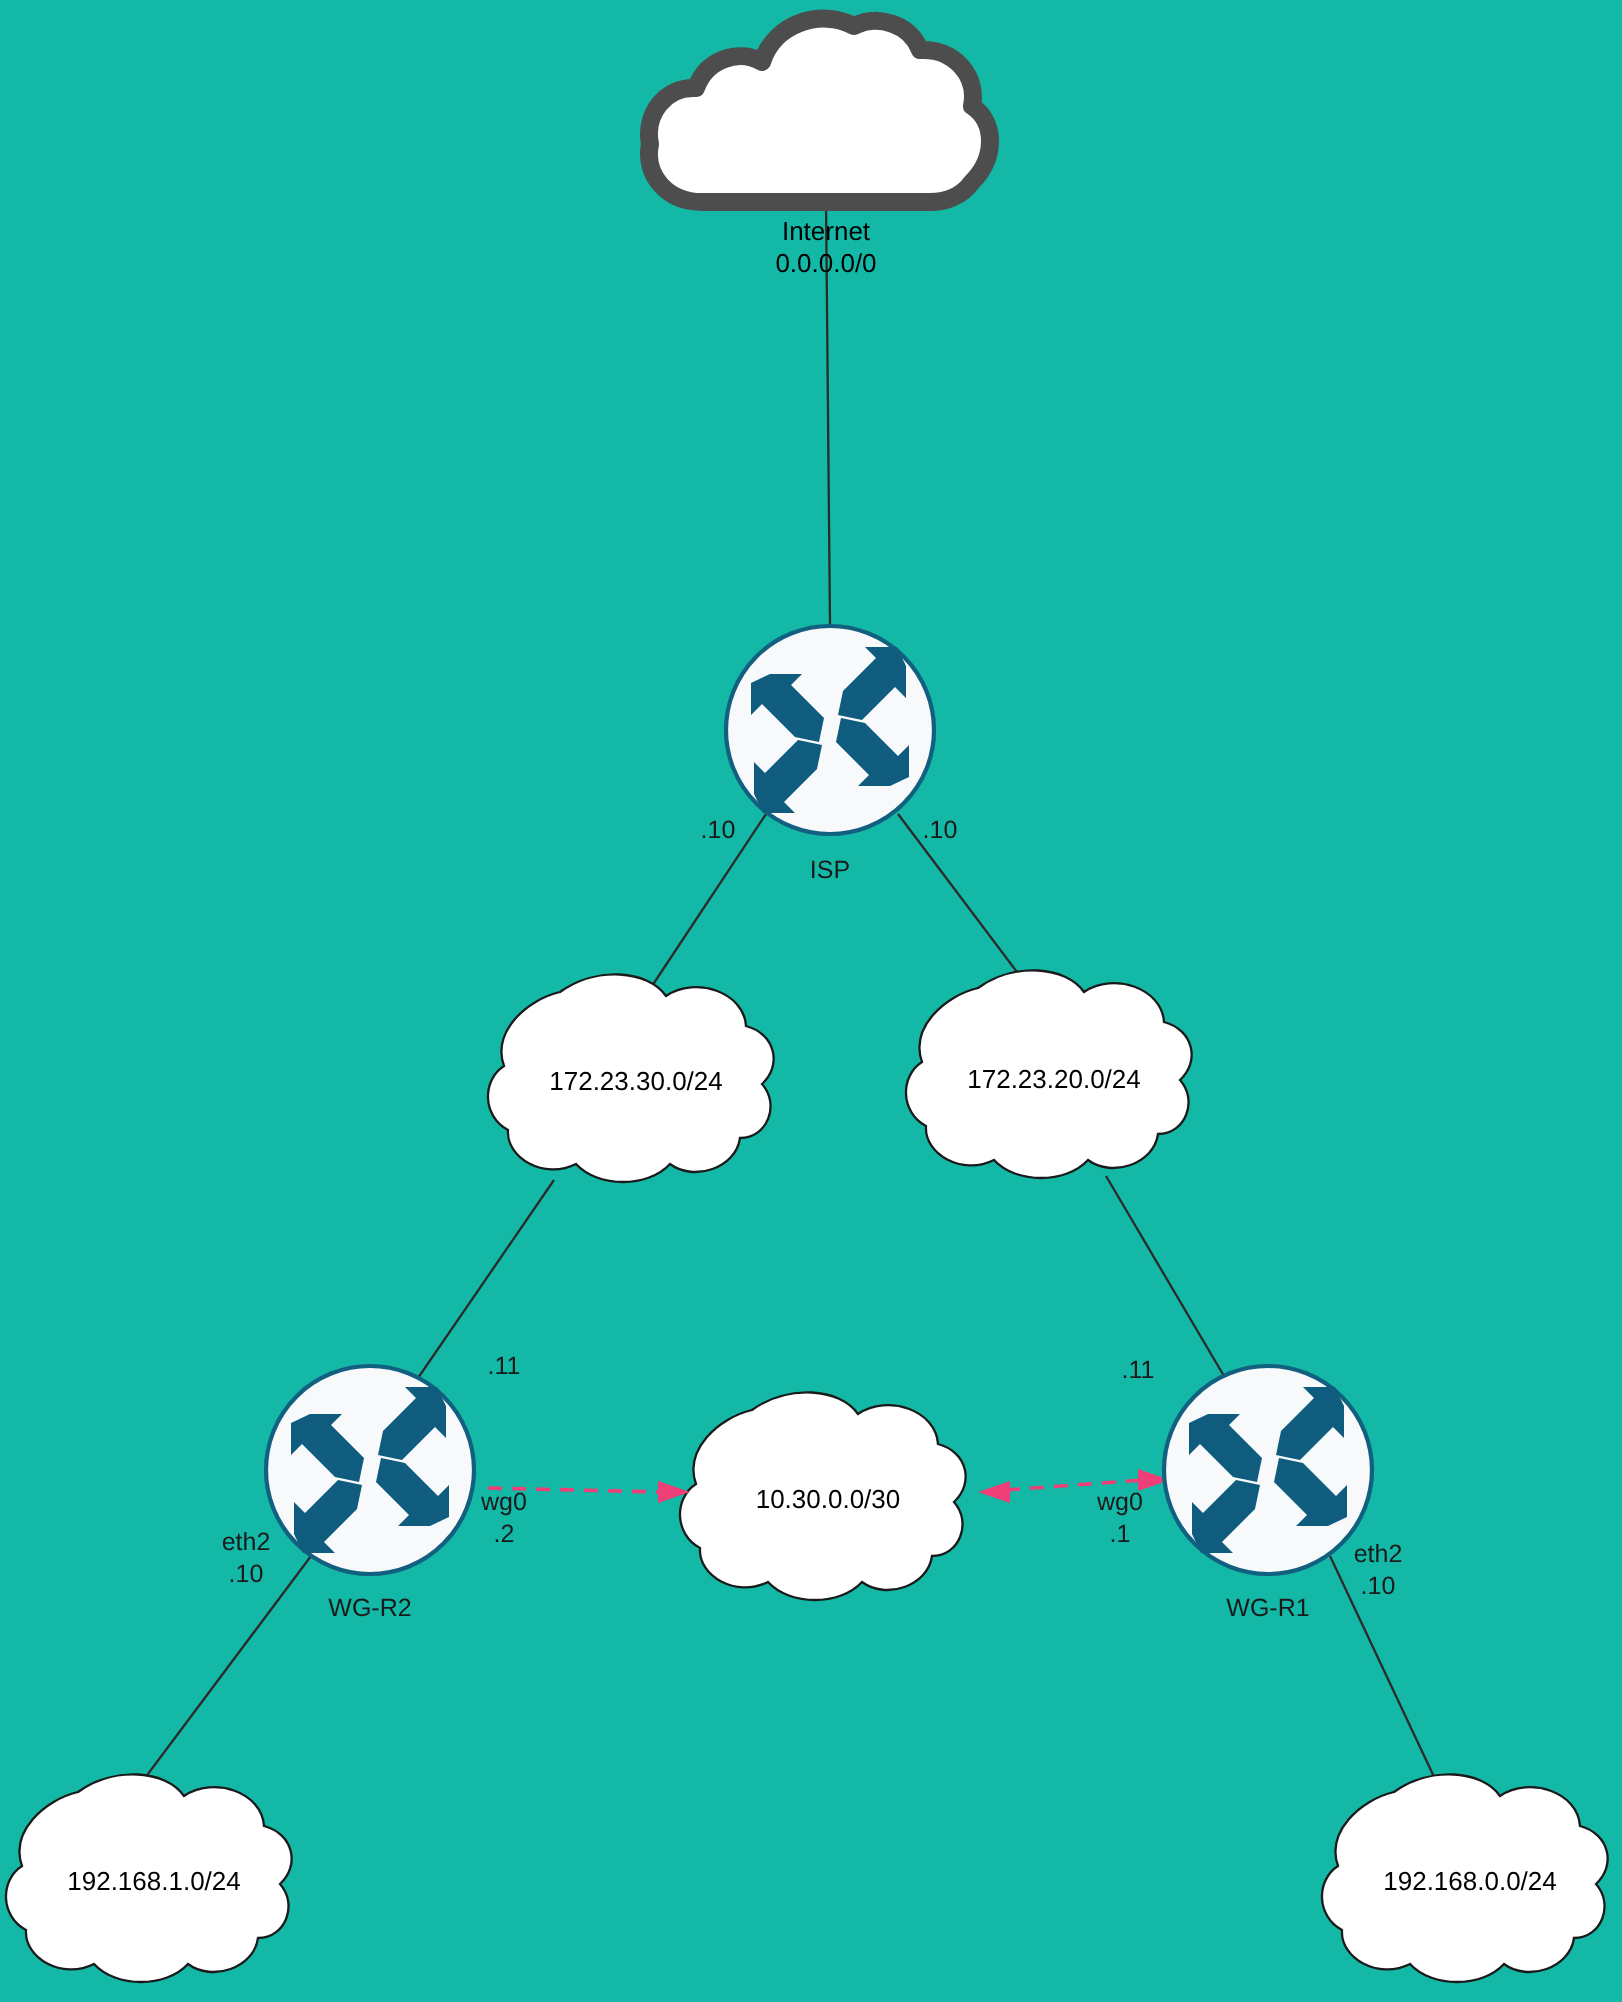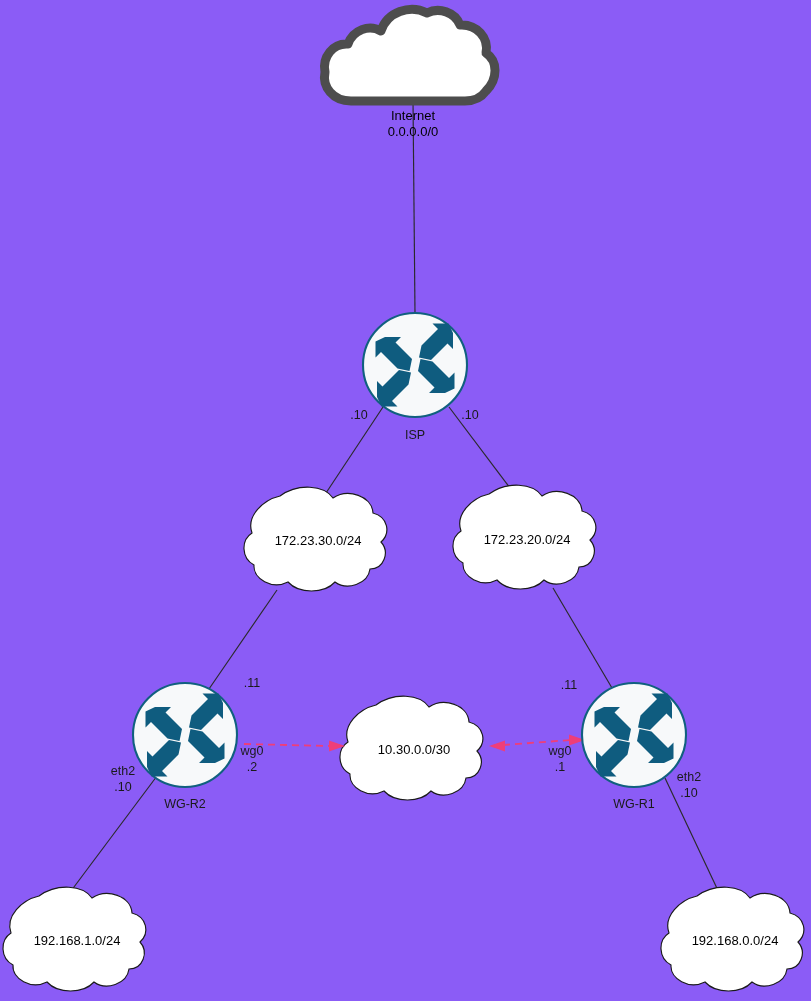--- a/index.html
+++ b/index.html
@@ -15,7 +15,7 @@
     position: relative;
     width: 811px;
     height: 1001px;
-    background: #8b5cf6;
+    background: #14b8a6;
     overflow: hidden;
   }
   #diagram-svg {

